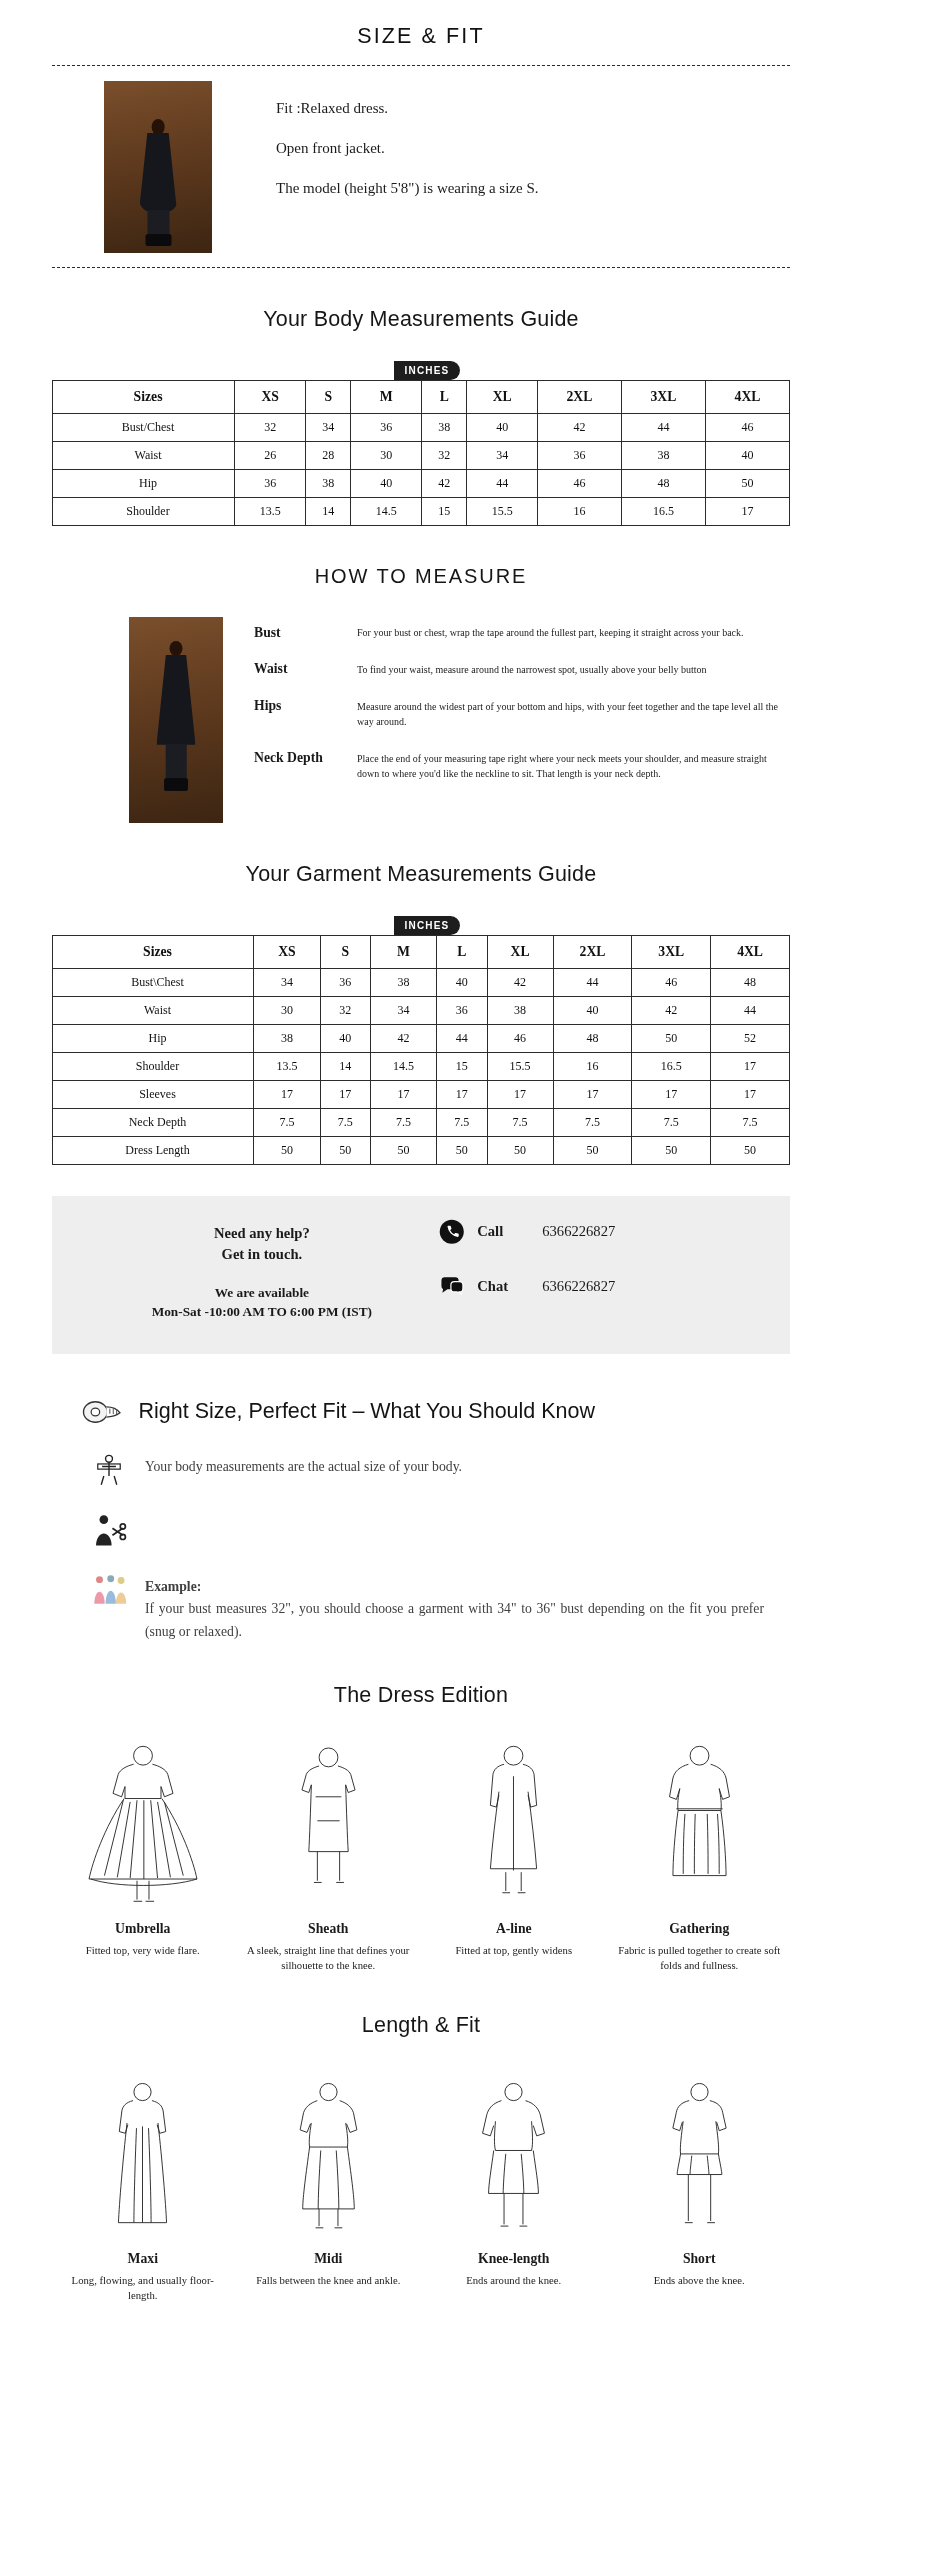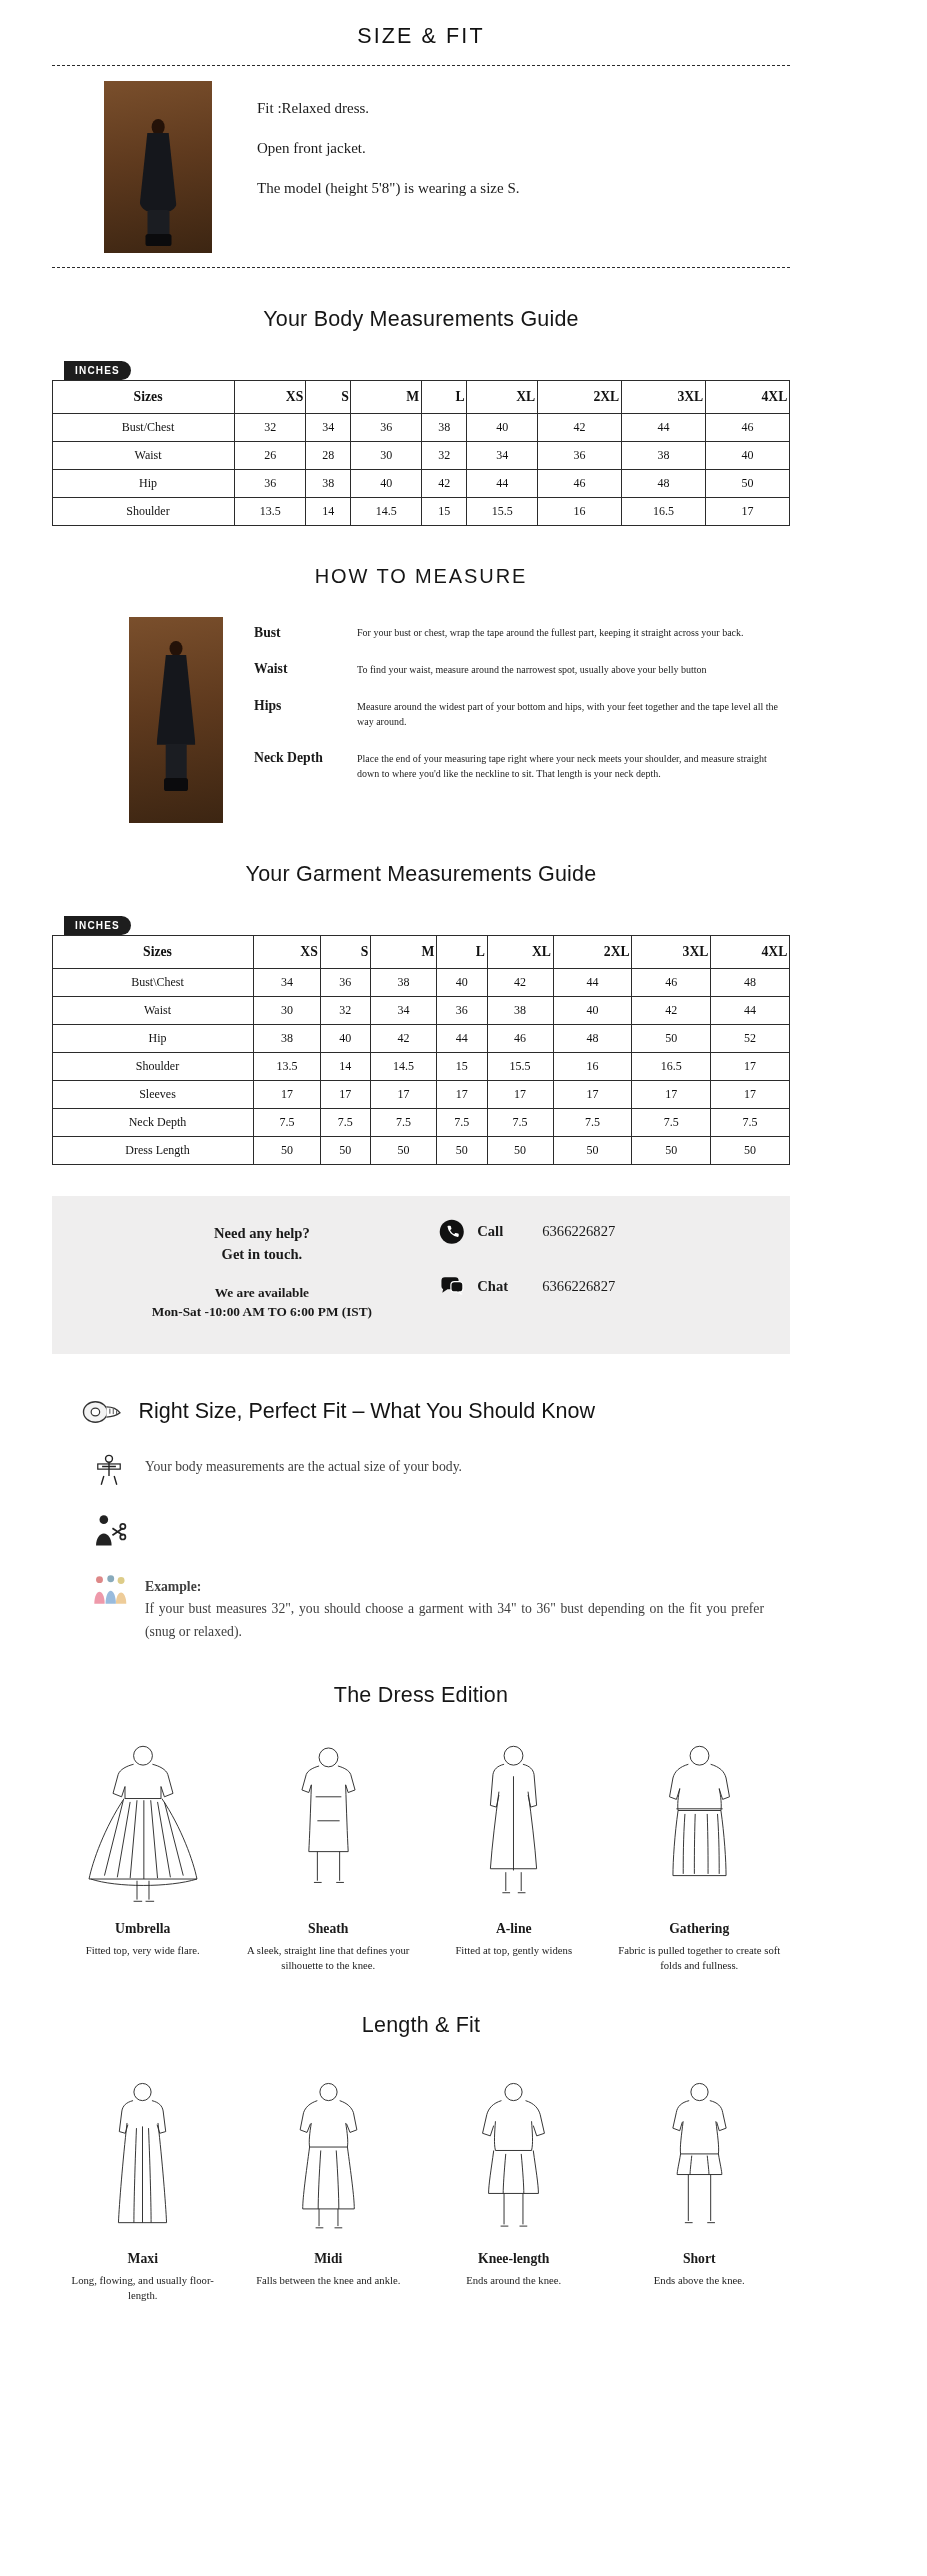--- a/index.html
+++ b/index.html
@@ -70,7 +70,7 @@
     top:115px; width:26px; height:12px; background:#0b0b0d; border-radius:2.6px;
   }
   .fit-lines {
-    padding-left:45px;
+    padding-left:64px;
     padding-top:19px;
   }
   .fit-lines p {

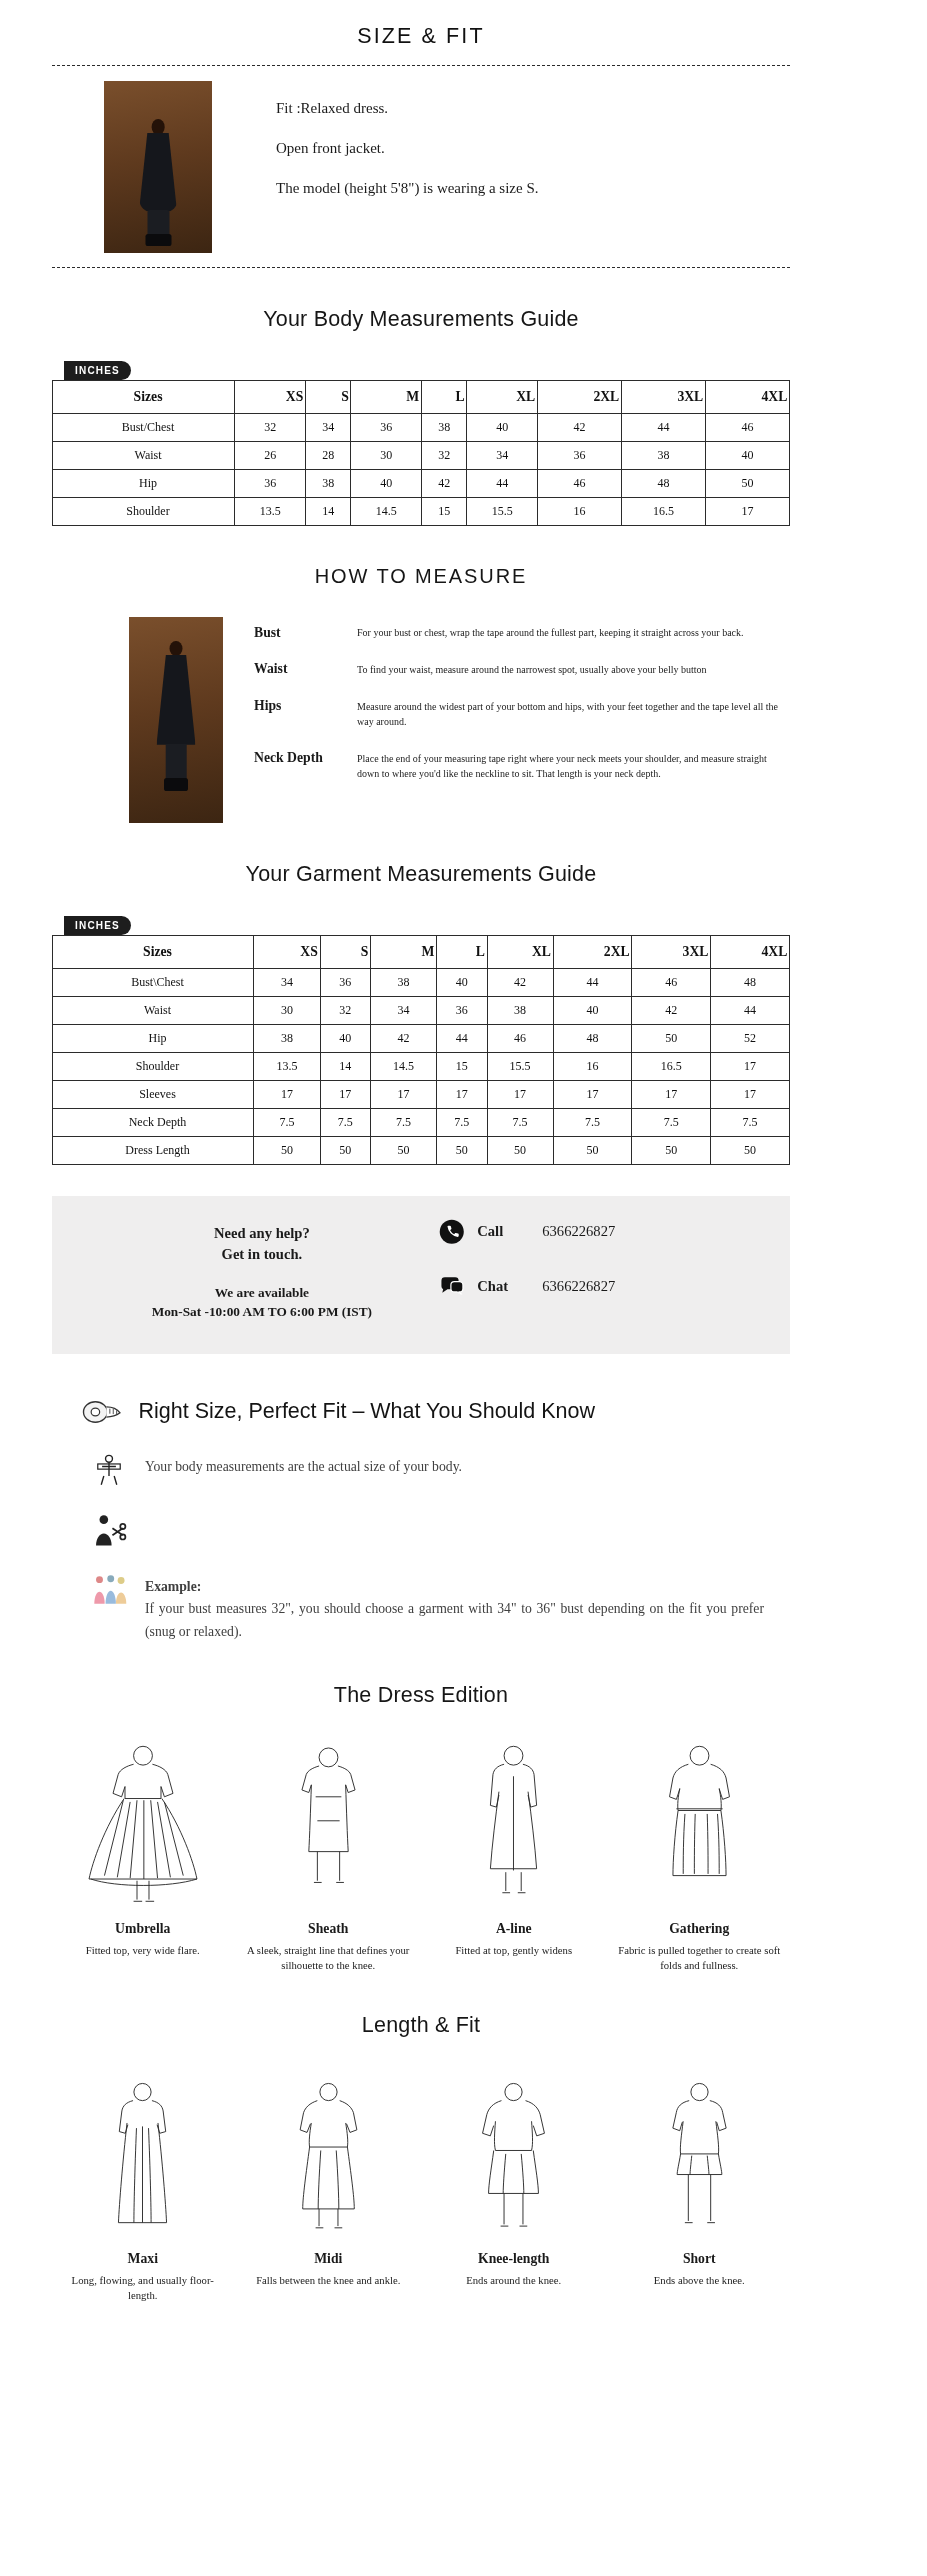--- a/index.html
+++ b/index.html
@@ -107,7 +107,7 @@
     margin-left:0;
     font-weight:600;
   }
-  .tag-wrap { padding-left:12px; margin-bottom:0; }
+  .tag-wrap { padding-left:12px; margin-bottom:0;text-align:center; }
   table.size-table {
     width:100%;
     border-collapse:collapse;

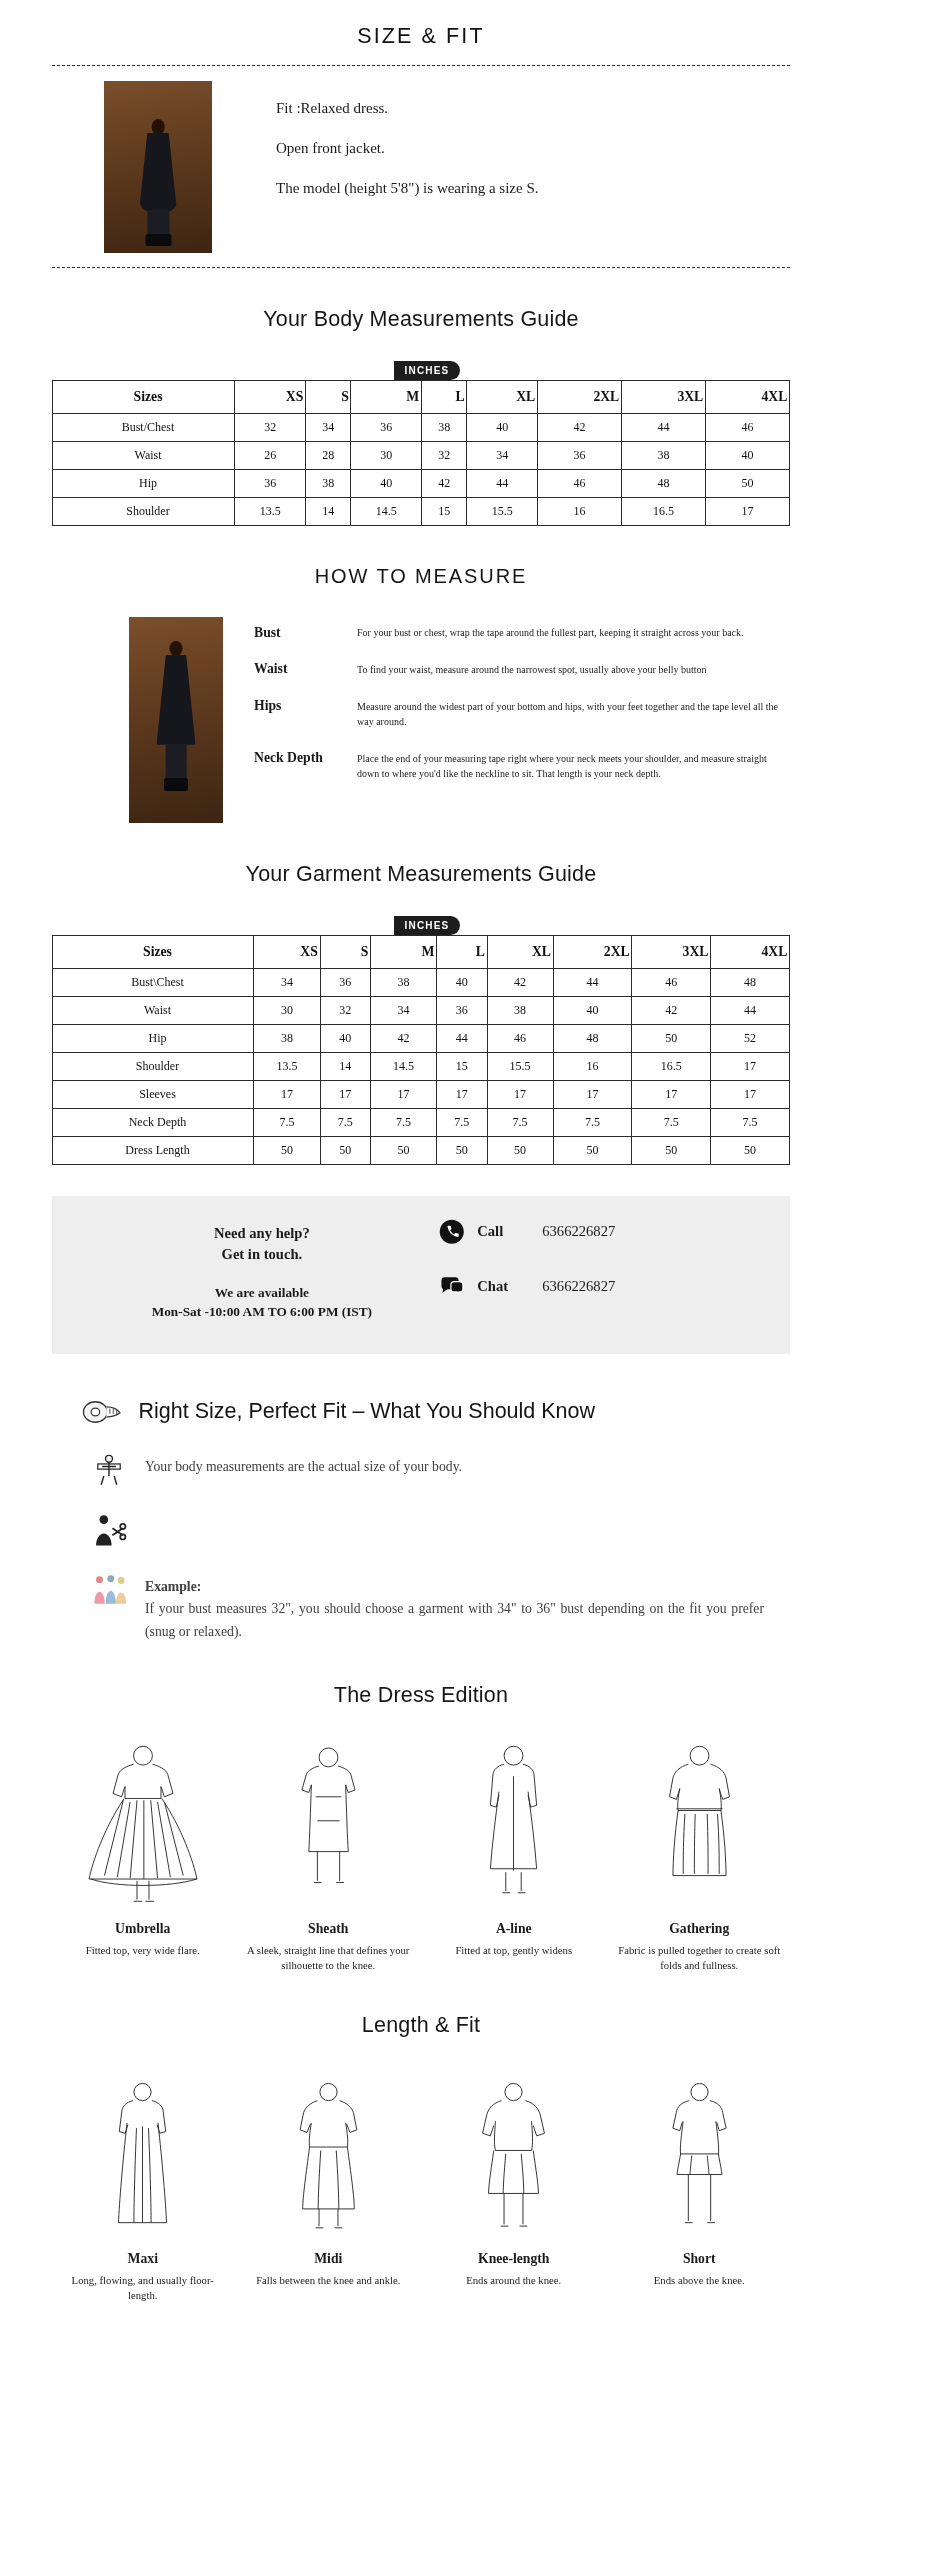--- a/index.html
+++ b/index.html
@@ -125,7 +125,6 @@
     font-weight:700;
     font-size:13.7px;
     padding:7.7px 1.7px;
-    text-align:right;
   }
   table.size-table td.rowlabel, table.size-table th.rowlabel {
     text-align:center;

